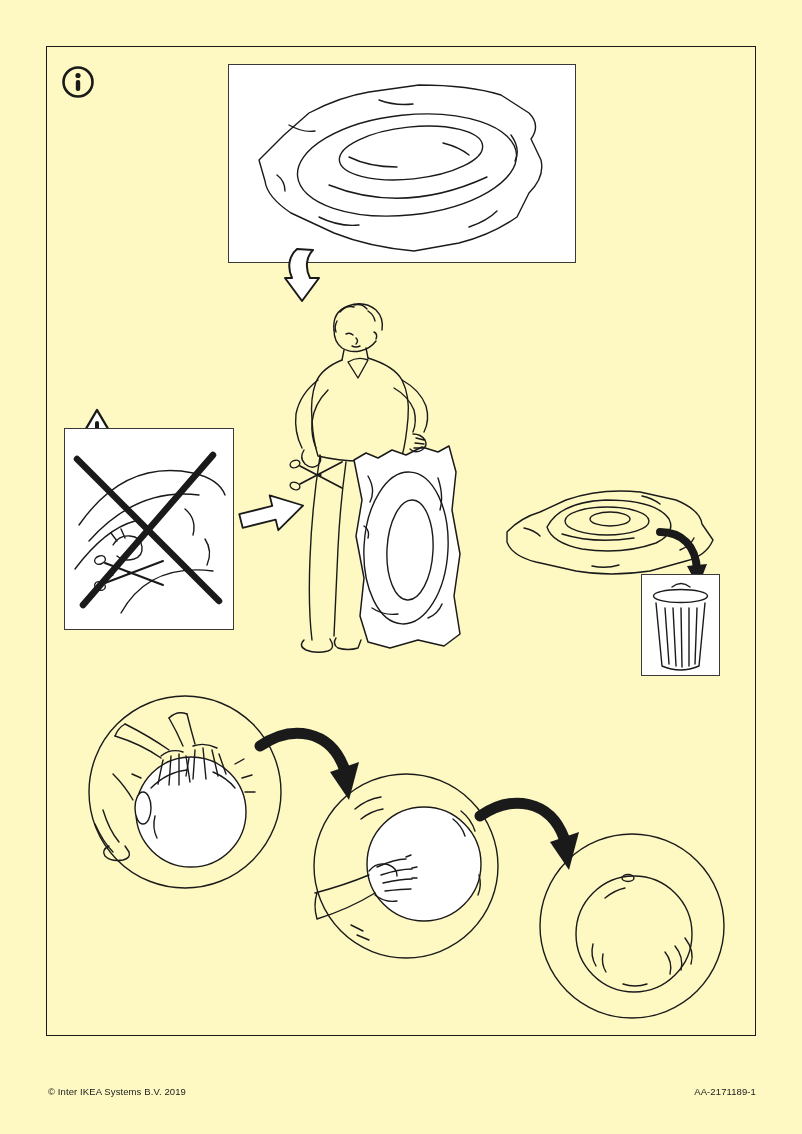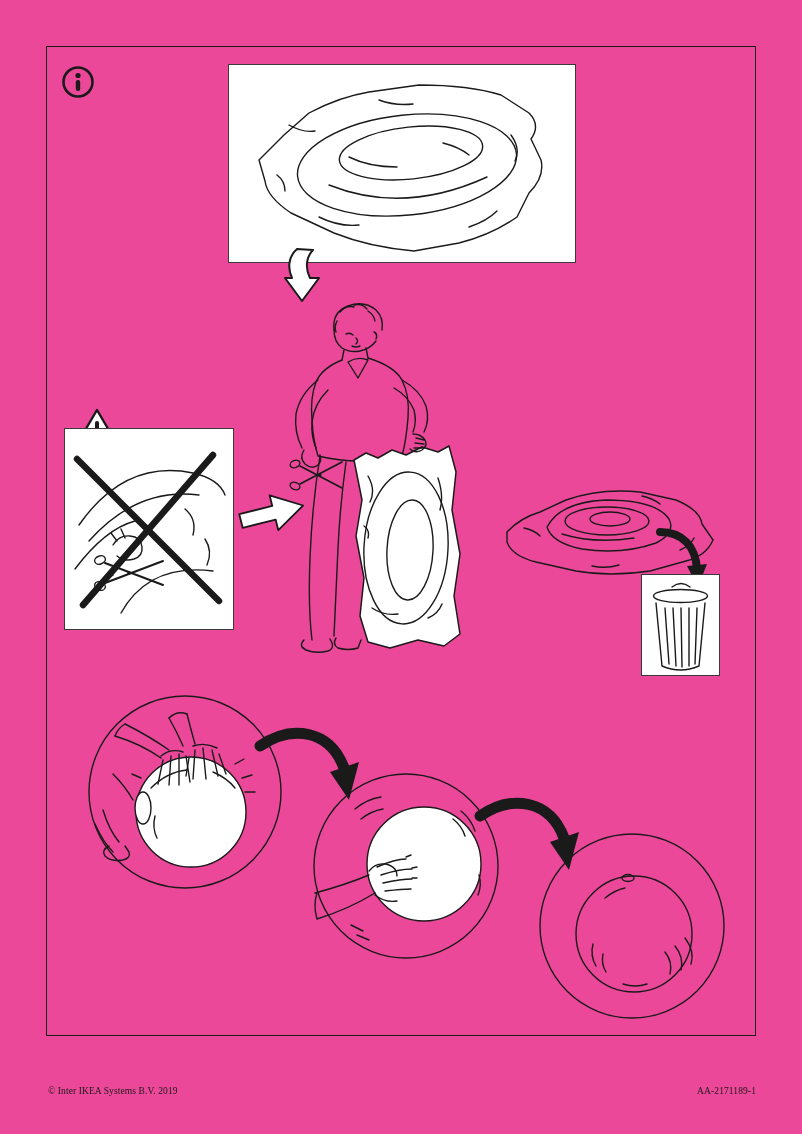--- a/index.html
+++ b/index.html
@@ -3,8 +3,8 @@
 <meta charset="utf-8">
 <style>
   html,body{margin:0;padding:0;background:#ffffff;}
-  .page{position:relative;width:802px;height:1134px;background:#ec4899;
-        font-family:Liberation Serif, serif;overflow:hidden;}
+  .page{position:relative;width:802px;height:1134px;background:#fef9c3;
+        font-family:Liberation Sans, sans-serif;overflow:hidden;}
   .abs{position:absolute;}
   .frame{left:46px;top:46px;width:708px;height:988px;border:1.6px solid #1a1a1a;}
   .panel{border:1px solid #3a3a3a;background:#ffffff;}

